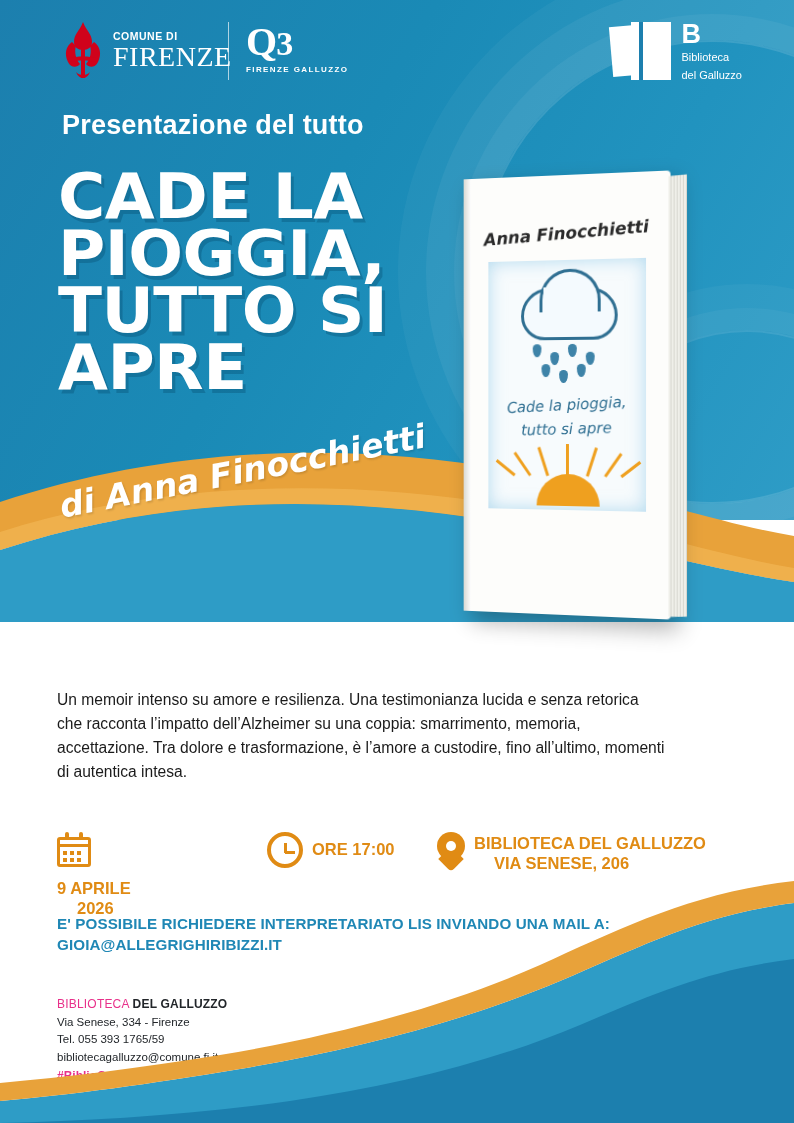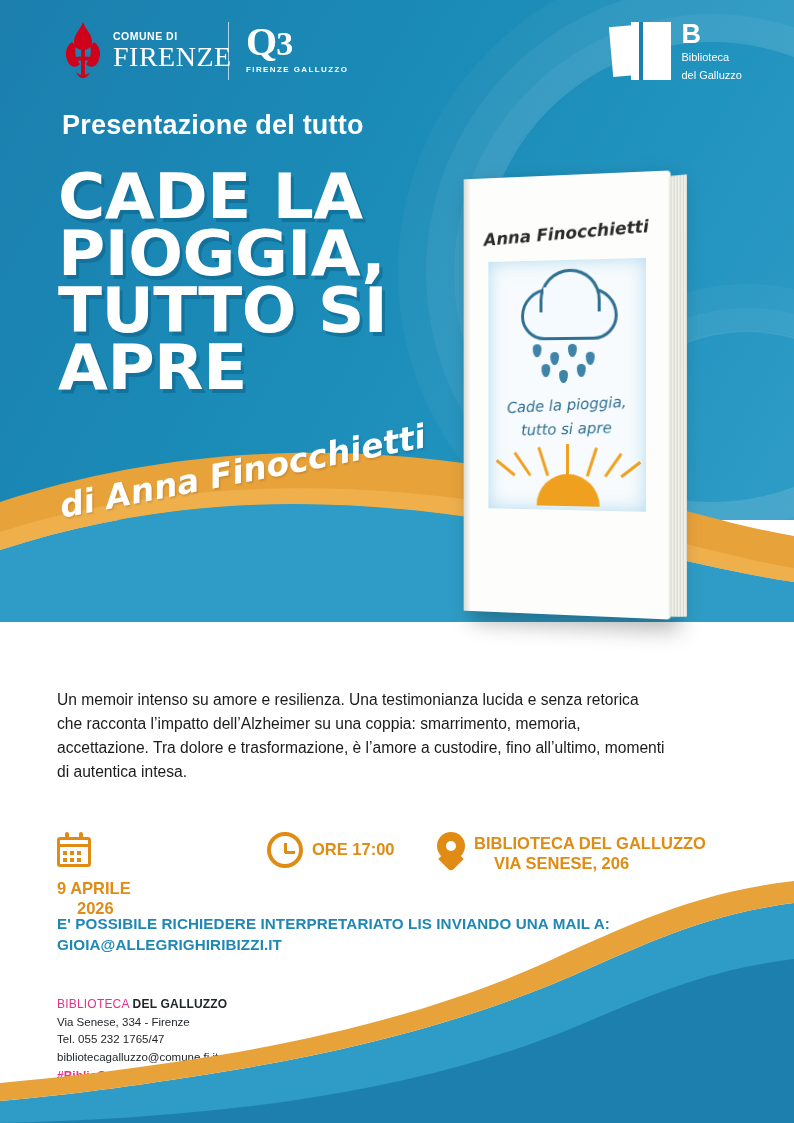--- a/index.html
+++ b/index.html
@@ -570,7 +570,7 @@
   <div class="footer">
     <div class="fhead"><span>BIBLIOTECA </span><b>DEL GALLUZZO</b></div>
     <div>Via Senese, 334 - Firenze</div>
-    <div>Tel. 055 232 1765/47</div>
+    <div>Tel. 055 393 1765/59</div>
     <div>bibliotecagalluzzo@comune.fi.it</div>
     <div class="tag">#BiblioGalluzzo</div>
   </div>

